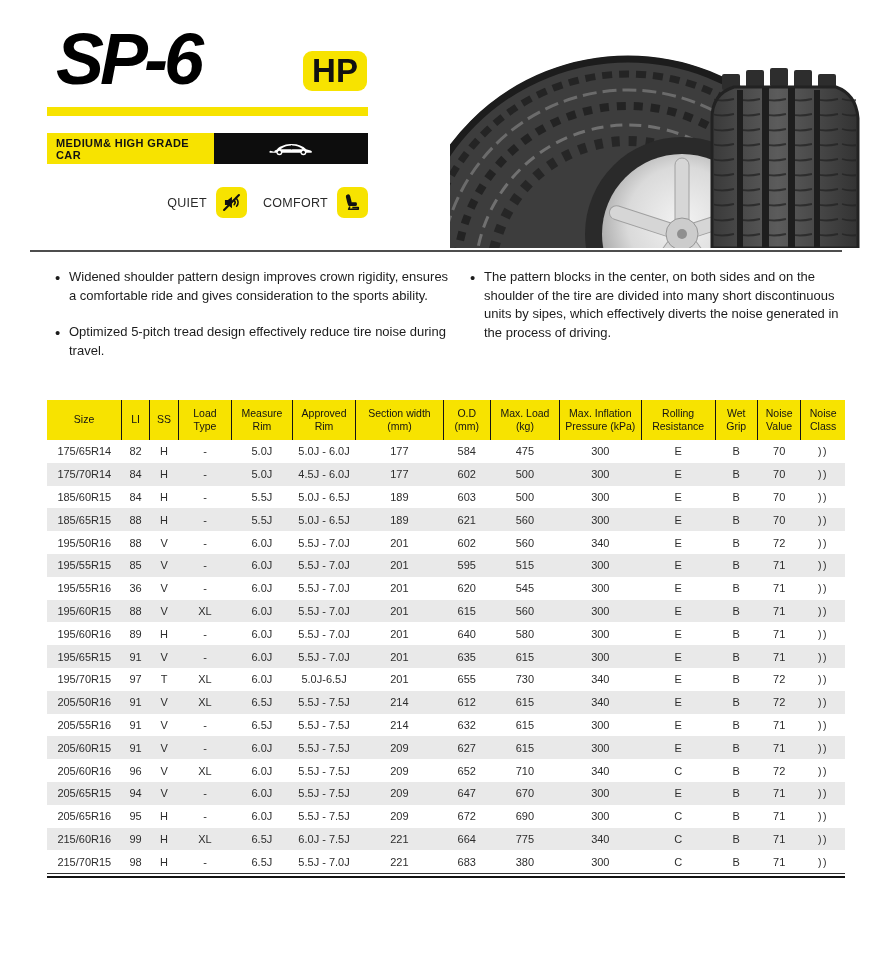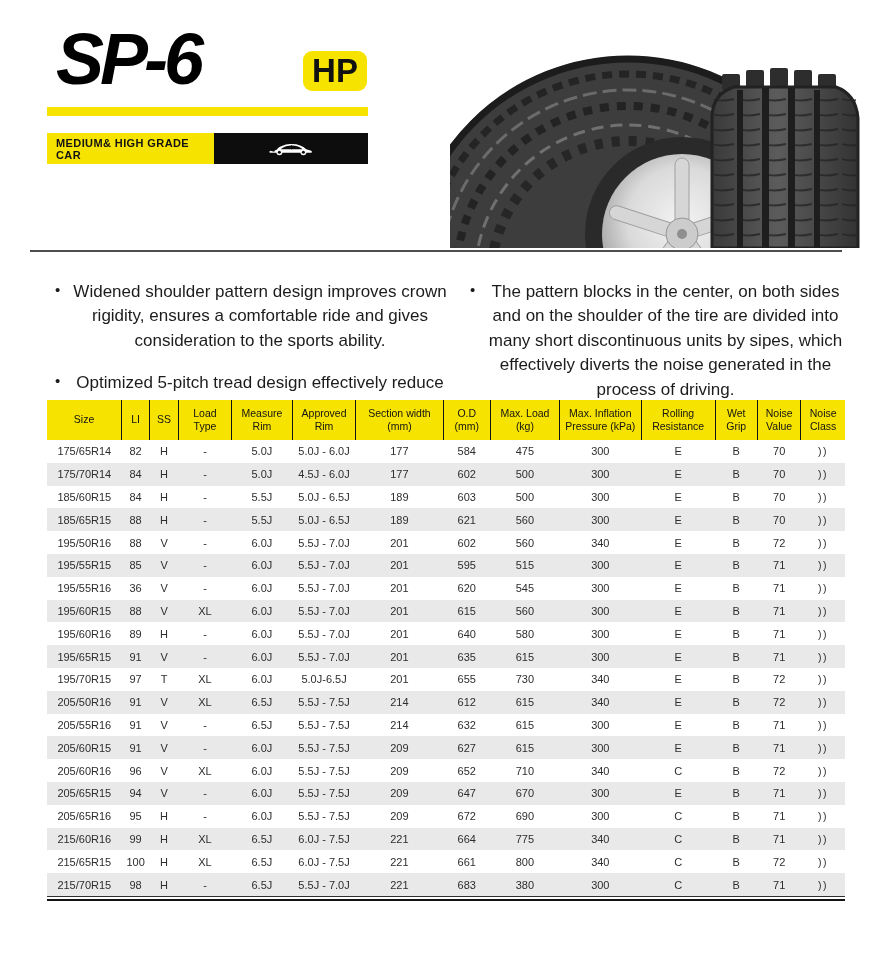--- a/index.html
+++ b/index.html
@@ -97,6 +97,25 @@
     </div>
   </div>
 
+  <div class="features">
+    <span class="feature-label">QUIET</span>
+    <span class="feature-icon">
+      <svg viewBox="0 0 24 24" width="21" height="21">
+        <path d="M4.5 9.2 h3.4 l4.6 -3.8 v13.2 l-4.6 -3.8 h-3.4 z" fill="#111"></path>
+        <path d="M15 9.5 q2.4 2.5 0 5" stroke="#111" stroke-width="1.8" fill="none" stroke-linecap="round"></path>
+        <path d="M17.8 7.8 q3.6 4.2 0 8.4" stroke="#111" stroke-width="1.8" fill="none" stroke-linecap="round"></path>
+        <line x1="3.5" y1="20.5" x2="20.5" y2="3.5" stroke="#111" stroke-width="2.4" stroke-linecap="round"></line>
+      </svg>
+    </span>
+    <span class="feature-label">COMFORT</span>
+    <span class="feature-icon">
+      <svg viewBox="0 0 24 24" width="21" height="21">
+        <rect x="5.2" y="2.6" width="5" height="11.5" rx="2.4" transform="rotate(-14 7.7 8.4)" fill="#111"></rect>
+        <path d="M8.4 11.8 h7 q1.6 0 1.6 1.5 v1.2 q0 1.5 -1.6 1.5 h-6.8 q-1.5 0 -1.8 -1.5 l-0.2 -1.2 q-0.2 -1.5 1.8 -1.5 z" fill="#111"></path>
+        <path d="M9 16.6 l-1.4 3.2 h11 v-2.1 h-6.8" fill="none" stroke="#111" stroke-width="1.8" stroke-linejoin="round"></path>
+      </svg>
+    </span>
+  </div>
 
   <div class="tire-photo">
     <svg viewBox="0 0 410 232" width="410" height="232">

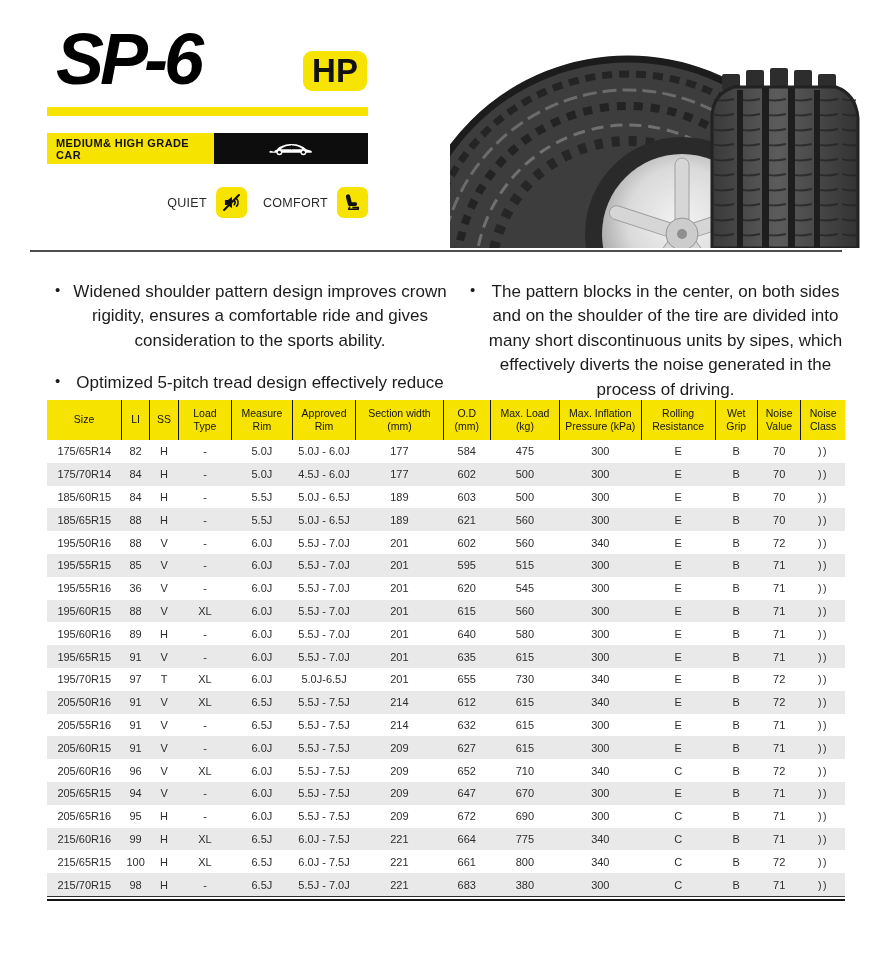--- a/index.html
+++ b/index.html
@@ -51,8 +51,8 @@
   .bullet-col { width:396px; margin:0; padding:0; list-style:none; }
   .bullet-col + .bullet-col { margin-left:19px; width:377px; }
   .bullet {
-    position:relative; padding-left:14px; font-size:17px; line-height:1.44;
-    color:#1c1c1c; margin:12px 0 18px 0;text-align:center;
+    position:relative; padding-left:14px; font-size:13px; line-height:1.44;
+    color:#1c1c1c; margin:0 0 18px 0;
   }
   .bullet::before { content:"\2022"; position:absolute; left:0; top:-1px; font-size:15px; }
 

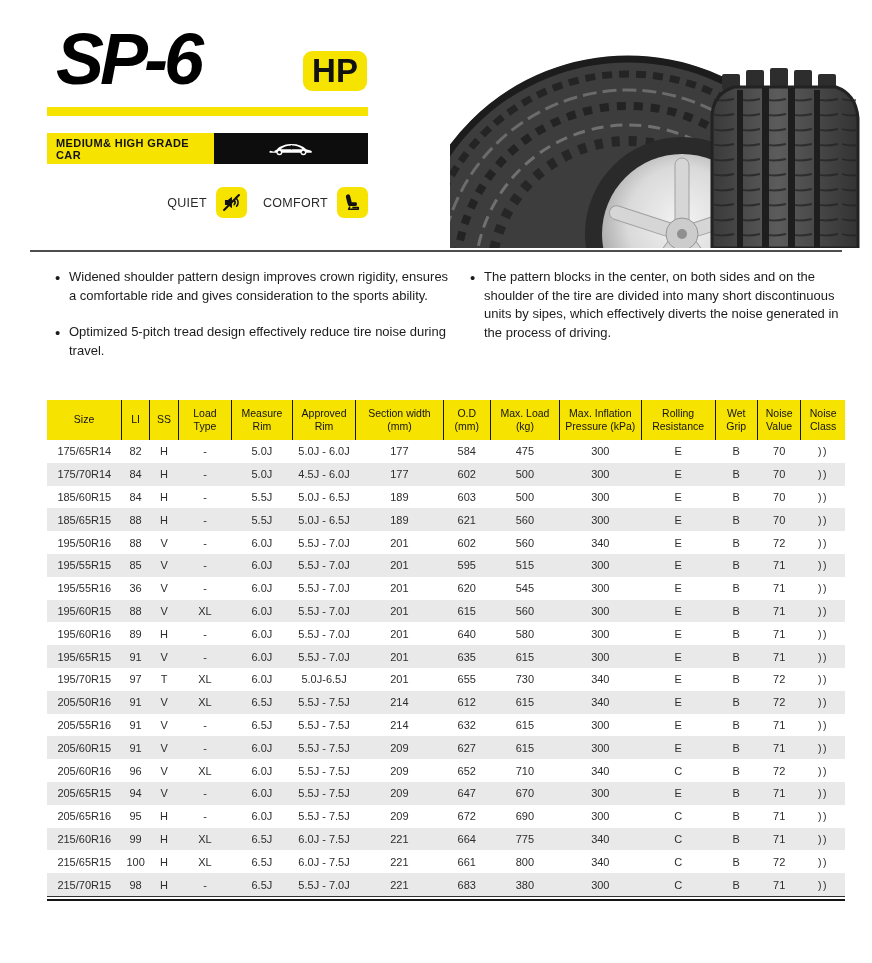--- a/index.html
+++ b/index.html
@@ -522,22 +522,6 @@
             <td class="noise">))</td>
           </tr>
           <tr>
-            <td>215/65R15</td>
-            <td>100</td>
-            <td>H</td>
-            <td>XL</td>
-            <td>6.5J</td>
-            <td>6.0J - 7.5J</td>
-            <td>221</td>
-            <td>661</td>
-            <td>800</td>
-            <td>340</td>
-            <td>C</td>
-            <td>B</td>
-            <td>72</td>
-            <td class="noise">))</td>
-          </tr>
-          <tr>
             <td>215/70R15</td>
             <td>98</td>
             <td>H</td>

